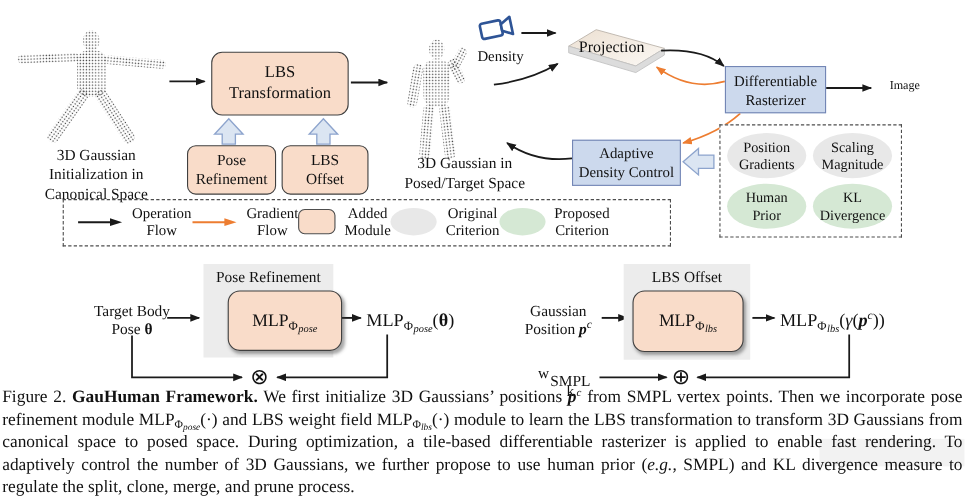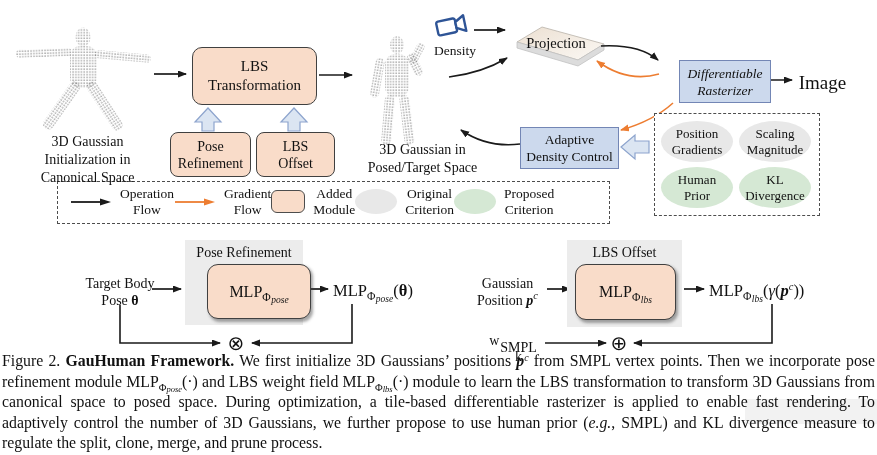--- a/index.html
+++ b/index.html
@@ -146,7 +146,7 @@
 
   <div class="lbl" style="left:516px;top:35px;width:80px;font-size:14.5px;">Projection</div>
 
-  <div class="bluebox" style="left:679px;top:60px;width:90px;height:41px;font-style:italic;">
+  <div class="bluebox" style="left:659px;top:60px;width:90px;height:41px;">
     <span class="ml">Differentiable
 Rasterizer</span>
   </div>

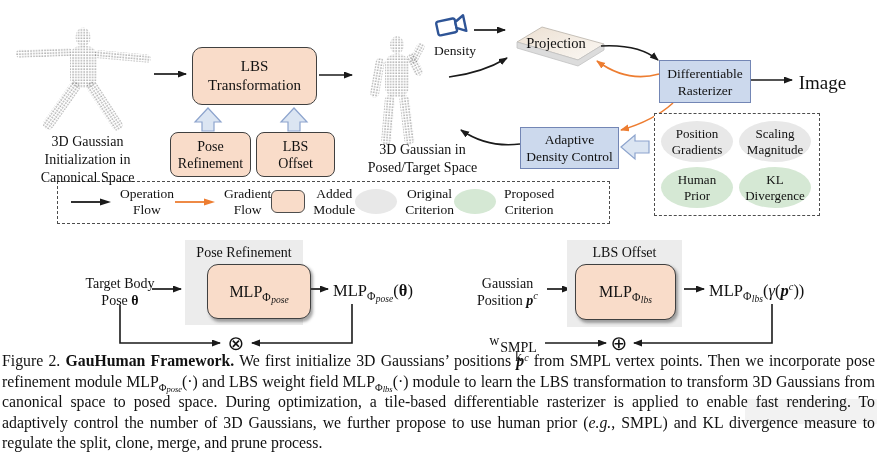--- a/index.html
+++ b/index.html
@@ -151,7 +151,7 @@
 Rasterizer</span>
   </div>
 
-  <div class="lbl" style="left:795px;top:72px;width:55px;font-size:19px;">Image</div>
+  <div class="lbl" style="left:795px;top:72px;width:55px;font-size:11px;">Image</div>
 
   <div class="bluebox" style="left:520px;top:127px;width:97px;height:40px;">
     <span class="ml">Adaptive

